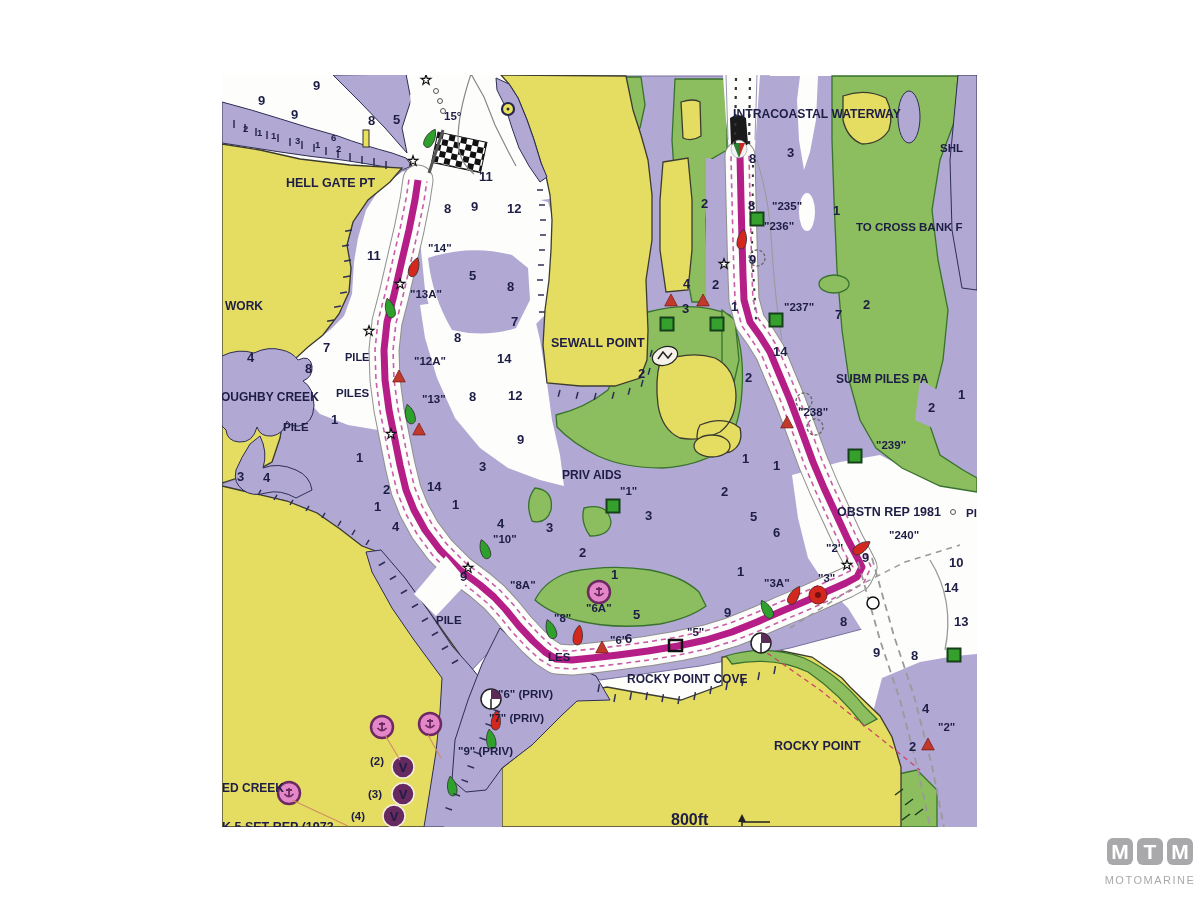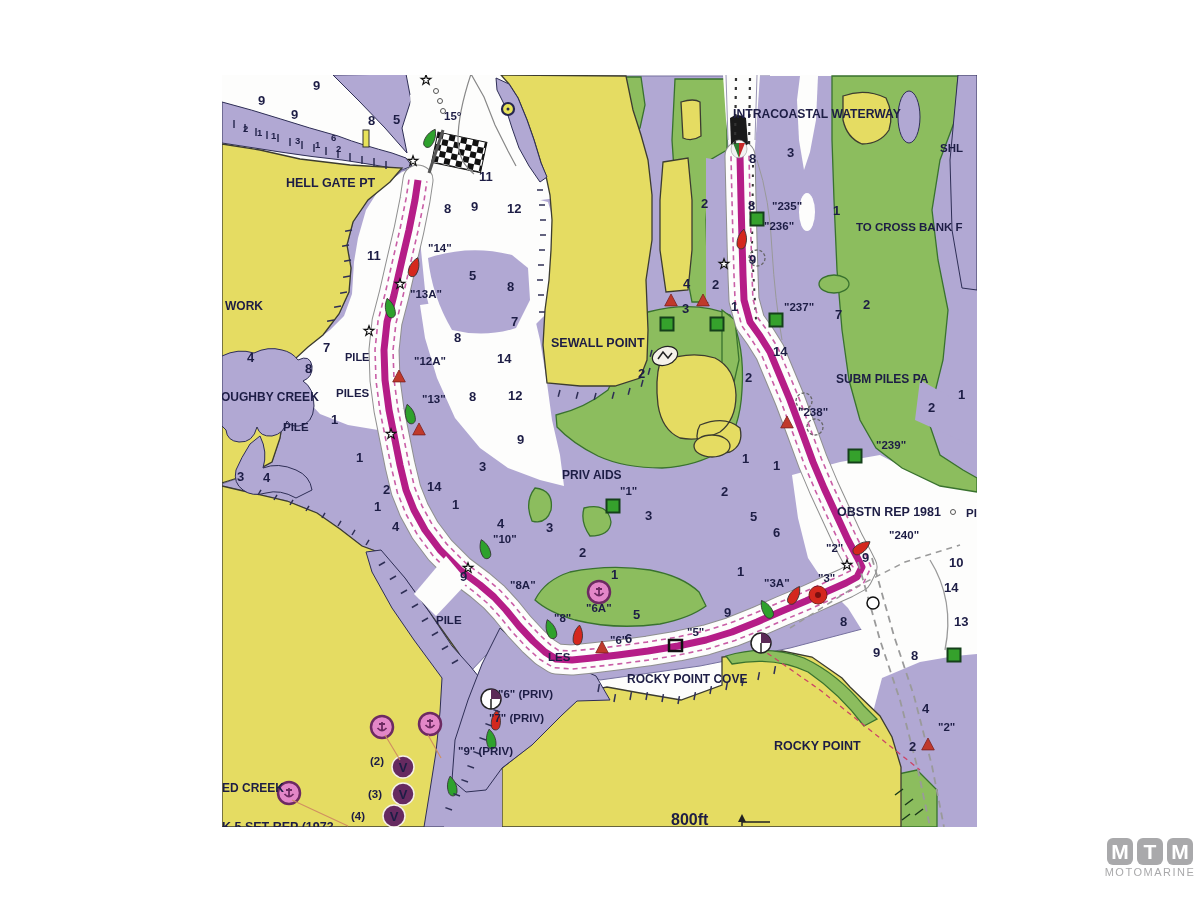--- a/index.html
+++ b/index.html
@@ -8,7 +8,7 @@
 #logo{position:absolute;left:1102px;top:838px;width:96px;text-align:center;}
 .lrow{display:flex;justify-content:center;gap:4px;}
 .lbox{width:26px;height:27px;background:#a9a9ab;border-radius:6px;color:#fff;font-weight:bold;font-size:21px;line-height:27px;text-align:center;}
-.lsub{color:#a9a9ab;font-size:11px;letter-spacing:1.5px;margin-top:1px;}
+.lsub{color:#a9a9ab;font-size:11px;letter-spacing:1.5px;margin-top:9px;}
 text{font-family:"Liberation Sans", sans-serif;fill:#1d1d45;font-weight:bold;}
 </style>
 </head>

